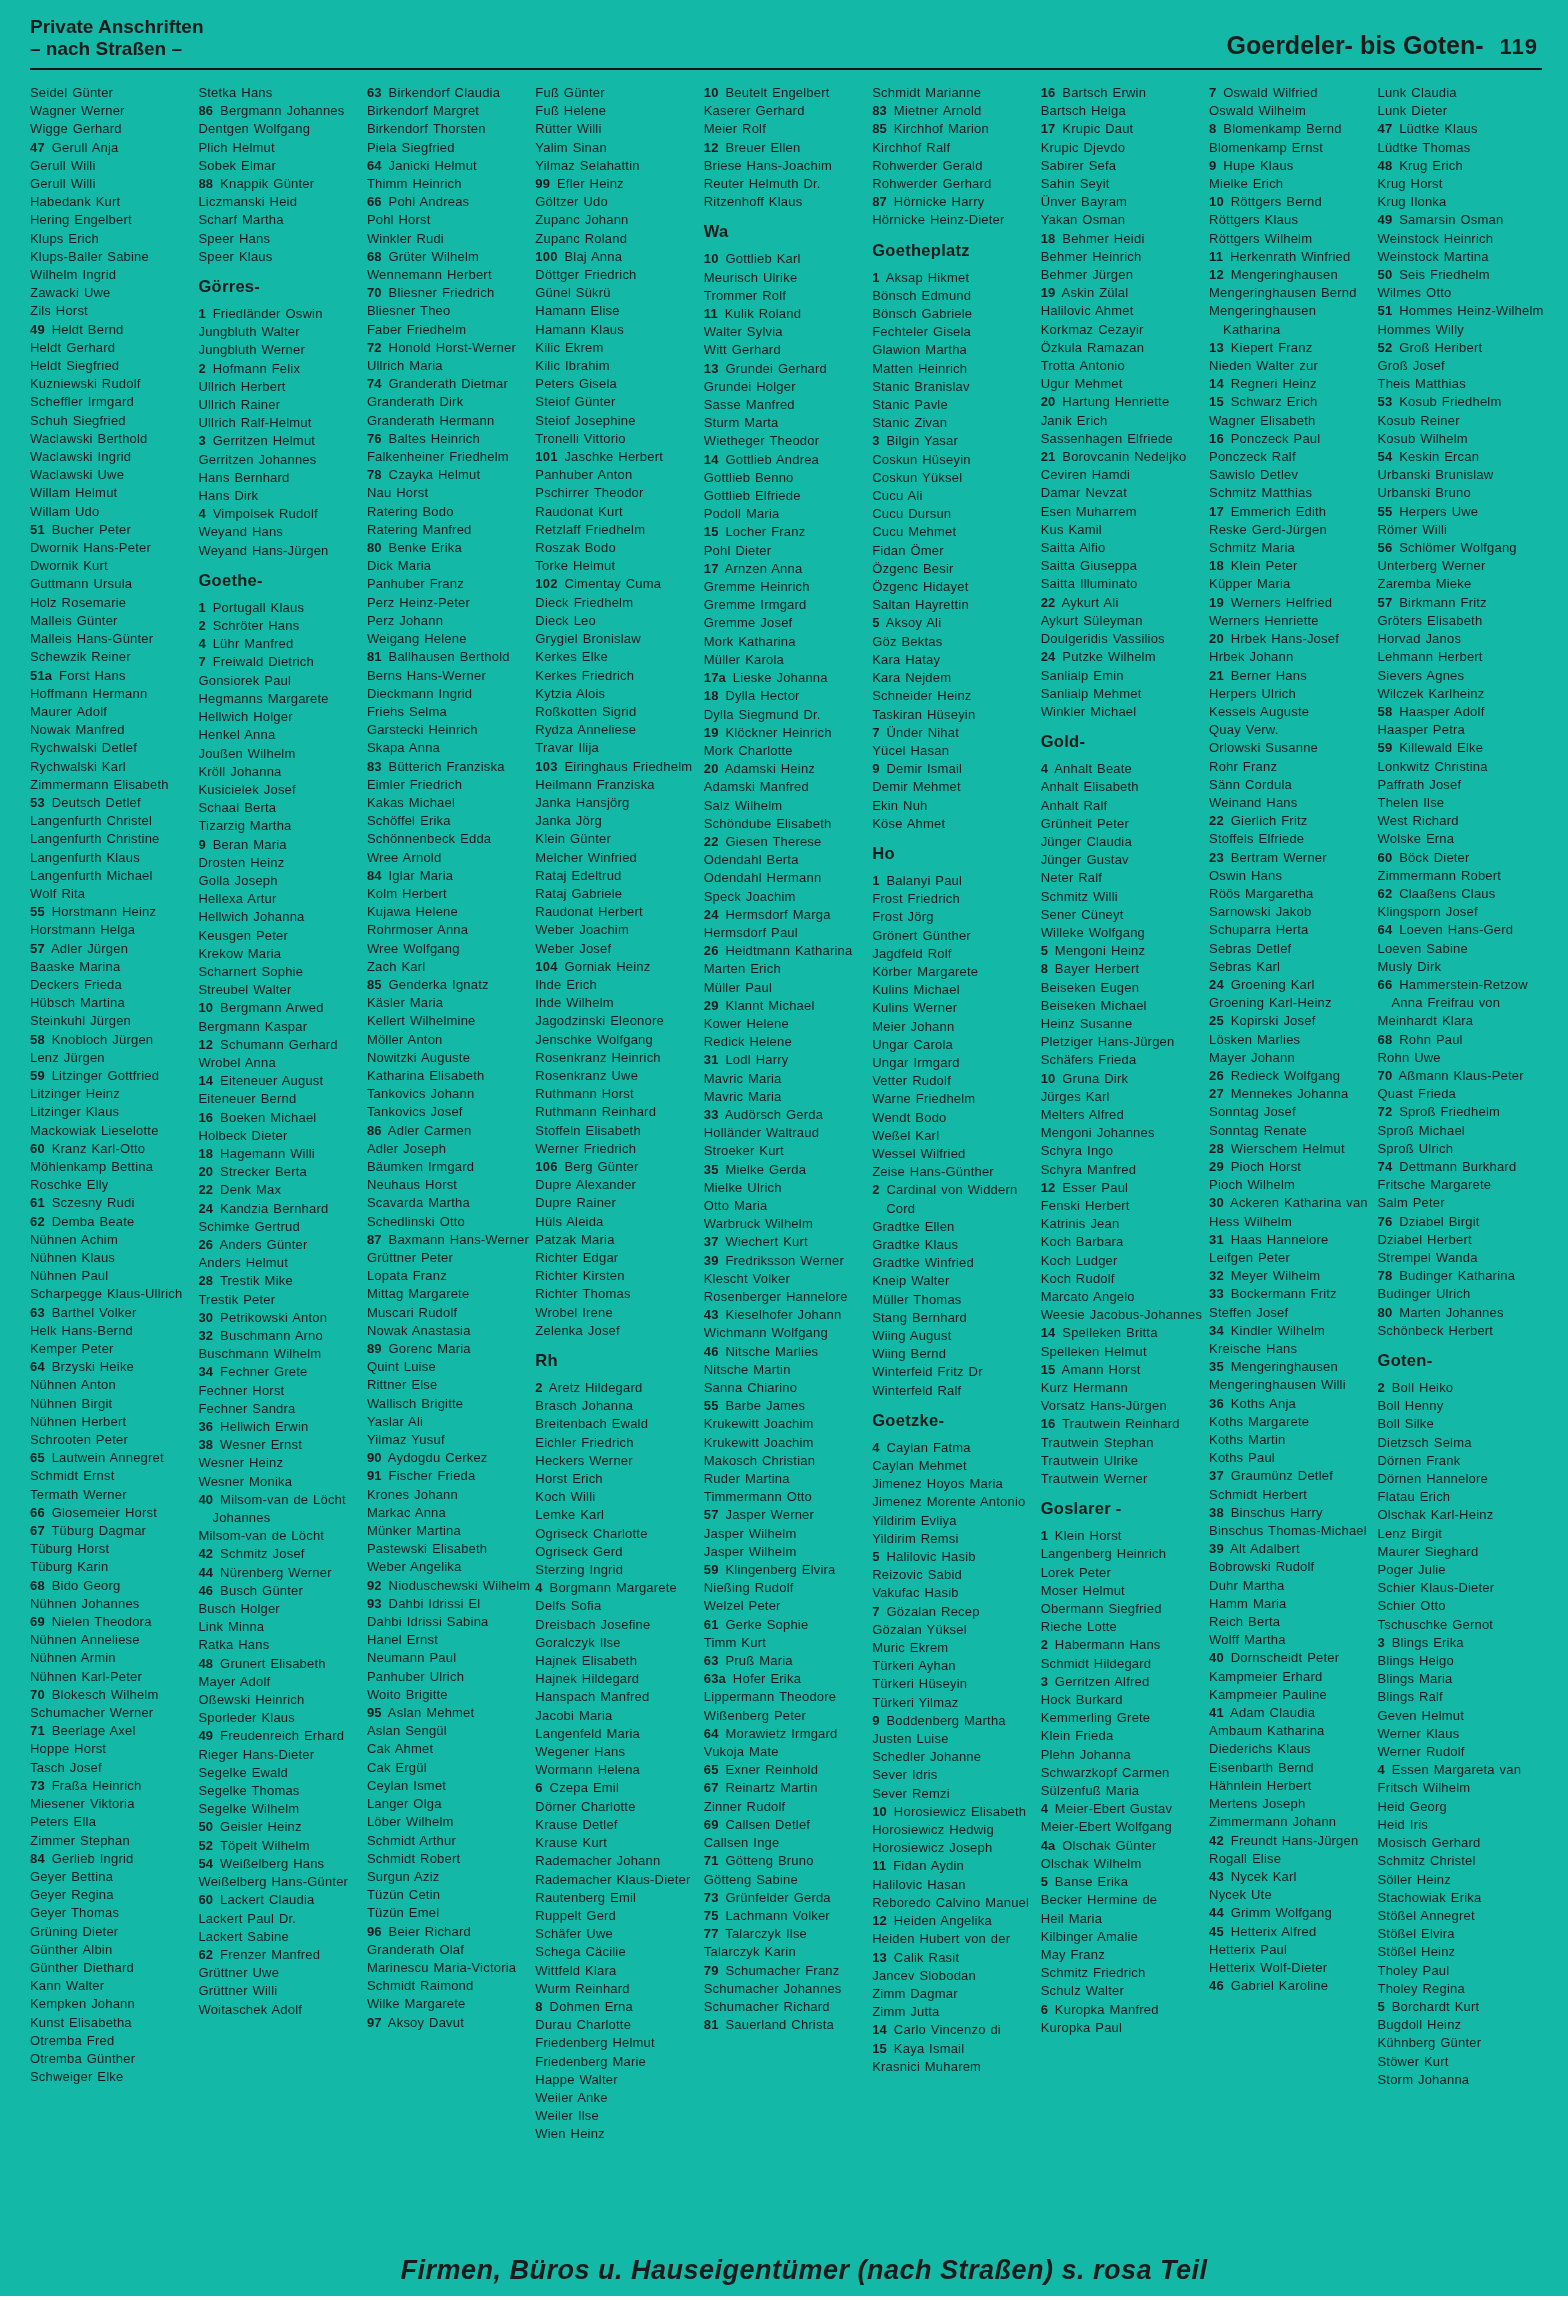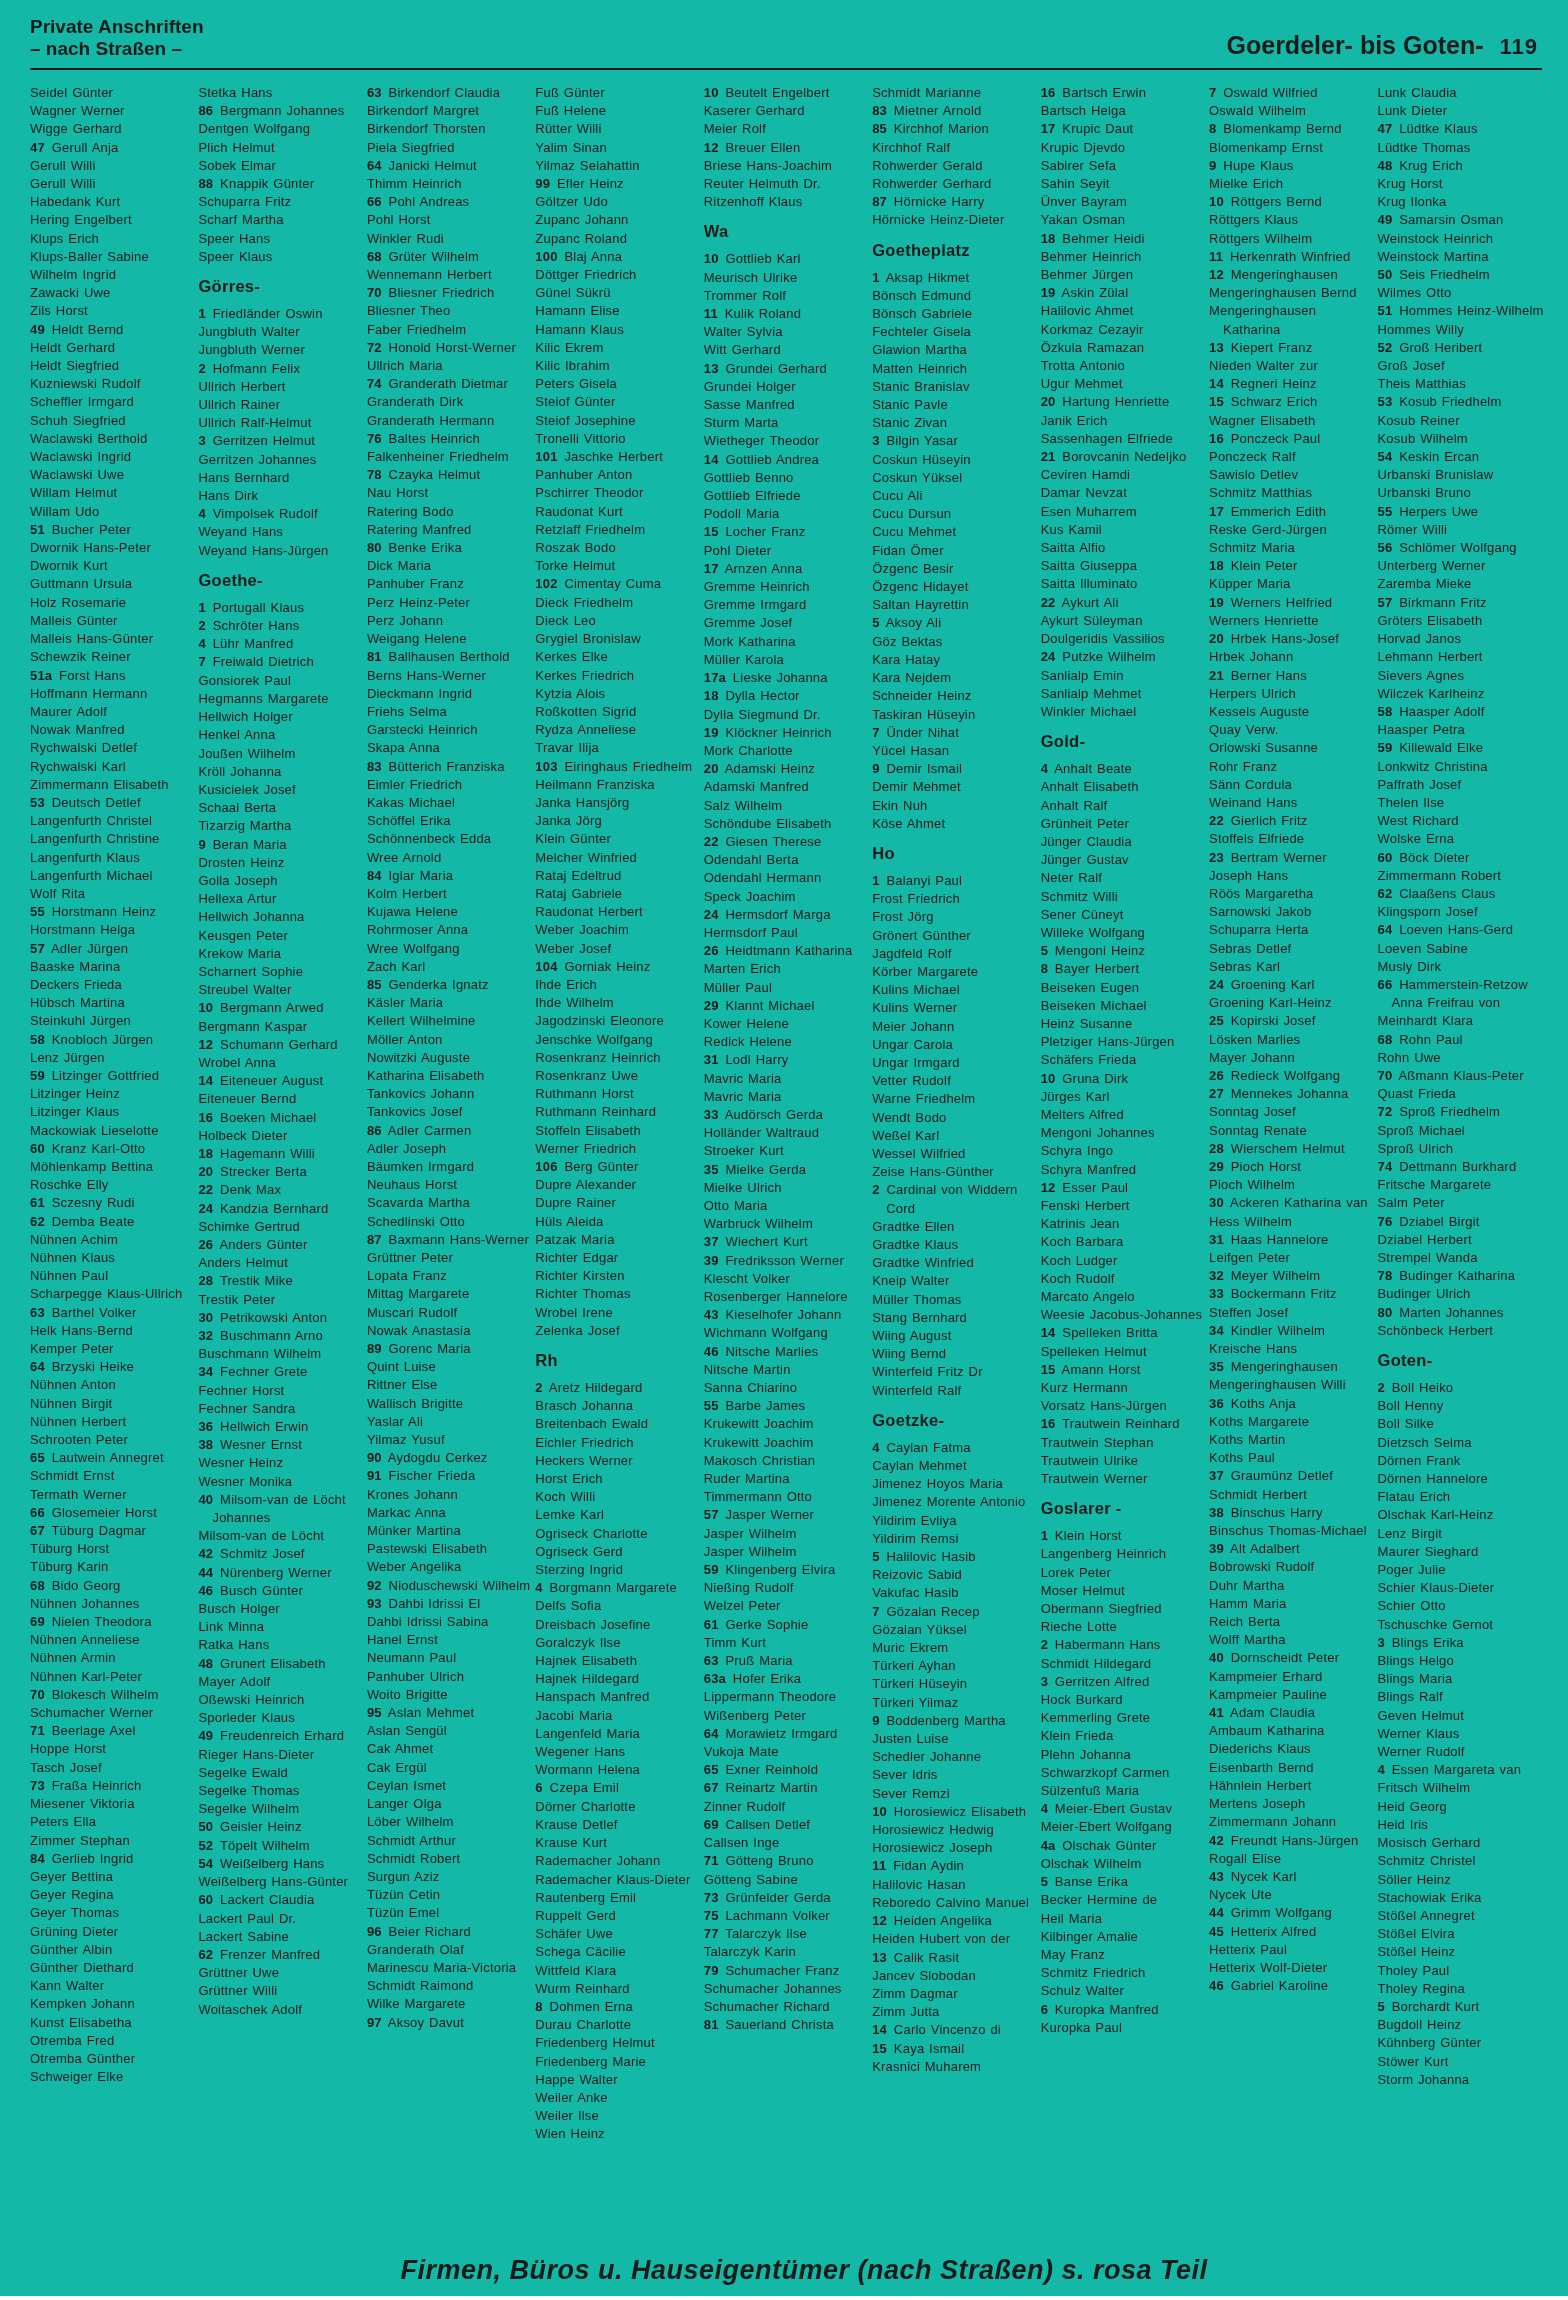--- a/index.html
+++ b/index.html
@@ -179,7 +179,7 @@
         <div class="entry">Plich Helmut</div>
         <div class="entry">Sobek Elmar</div>
         <div class="entry"><b>88</b> Knappik Günter</div>
-        <div class="entry">Schuparra Fritz</div>
+        <div class="entry">Liczmanski Heid</div>
         <div class="entry">Scharf Martha</div>
         <div class="entry">Speer Hans</div>
         <div class="entry">Speer Klaus</div>

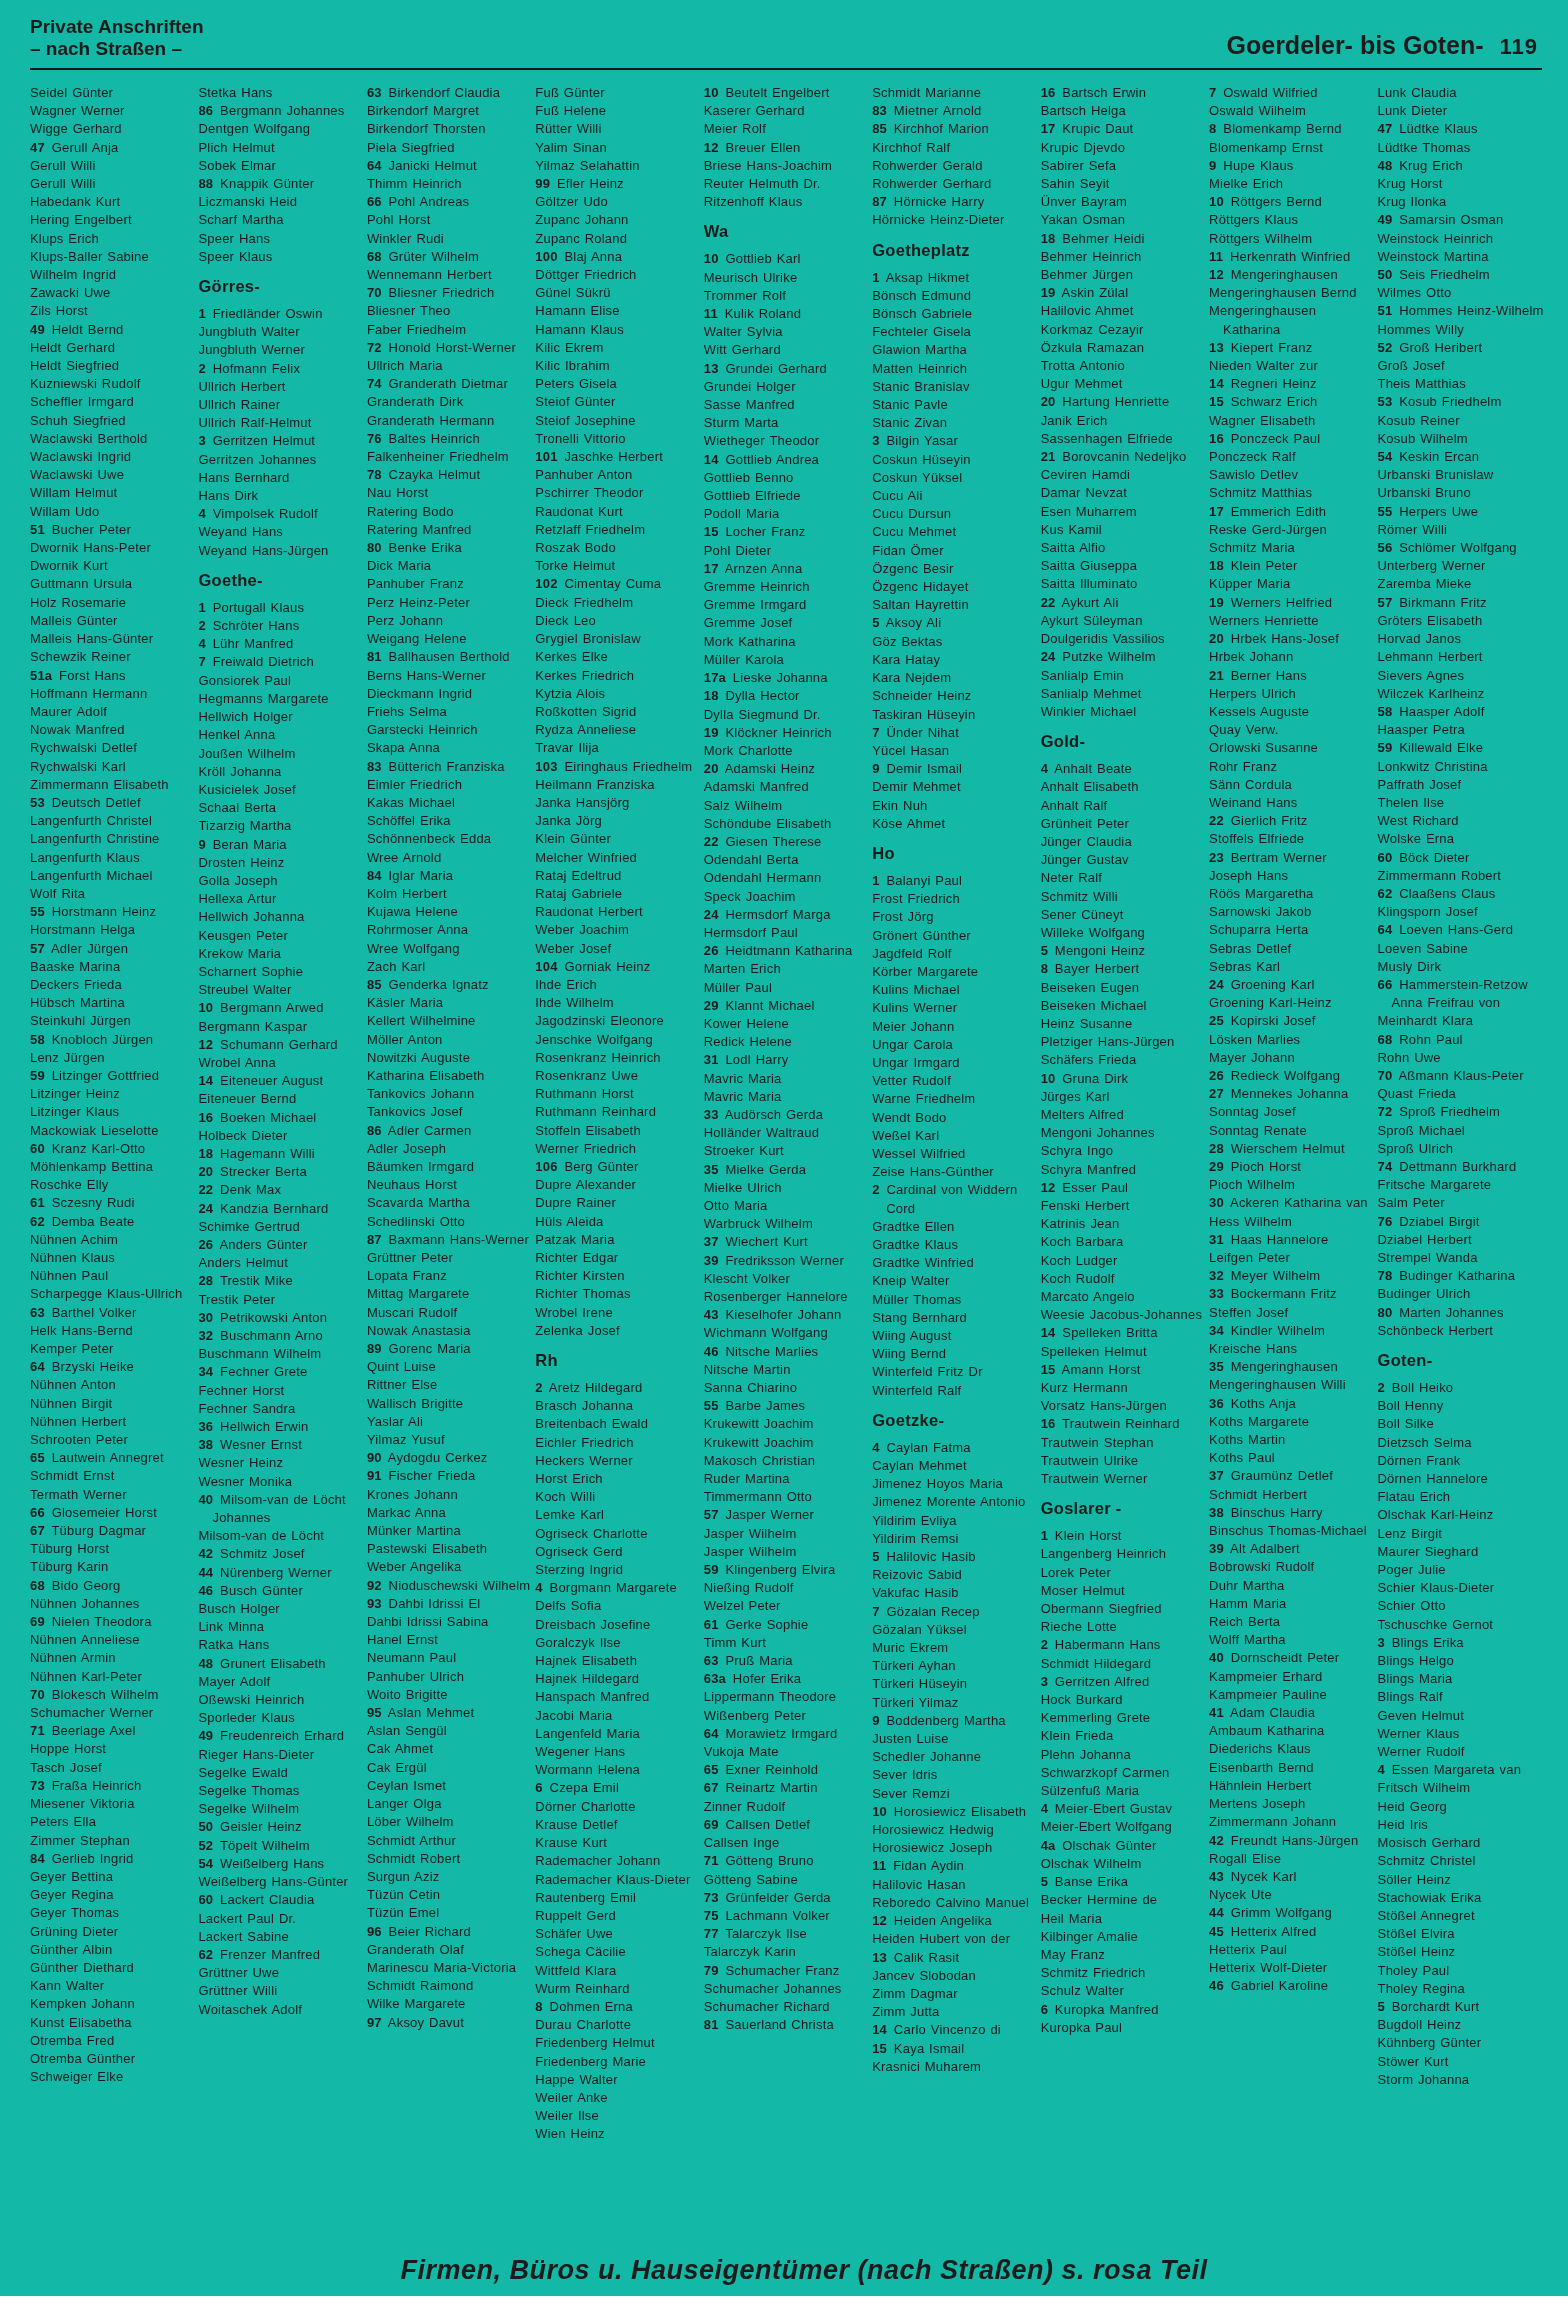--- a/index.html
+++ b/index.html
@@ -865,7 +865,7 @@
         <div class="entry"><b>22</b> Gierlich Fritz</div>
         <div class="entry">Stoffels Elfriede</div>
         <div class="entry"><b>23</b> Bertram Werner</div>
-        <div class="entry">Joseph Hans</div>
+        <div class="entry">Oswin Hans</div>
         <div class="entry">Röös Margaretha</div>
         <div class="entry">Sarnowski Jakob</div>
         <div class="entry">Schuparra Herta</div>

